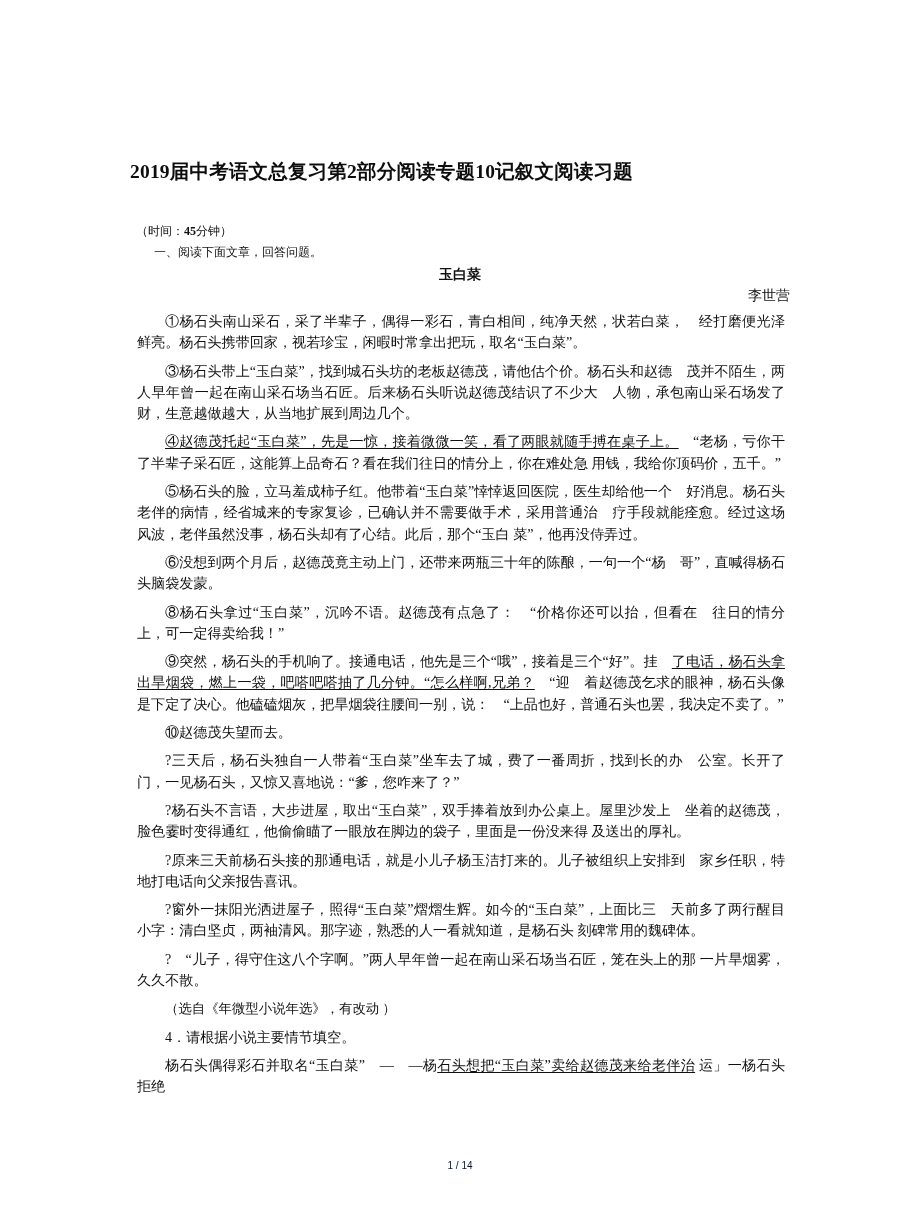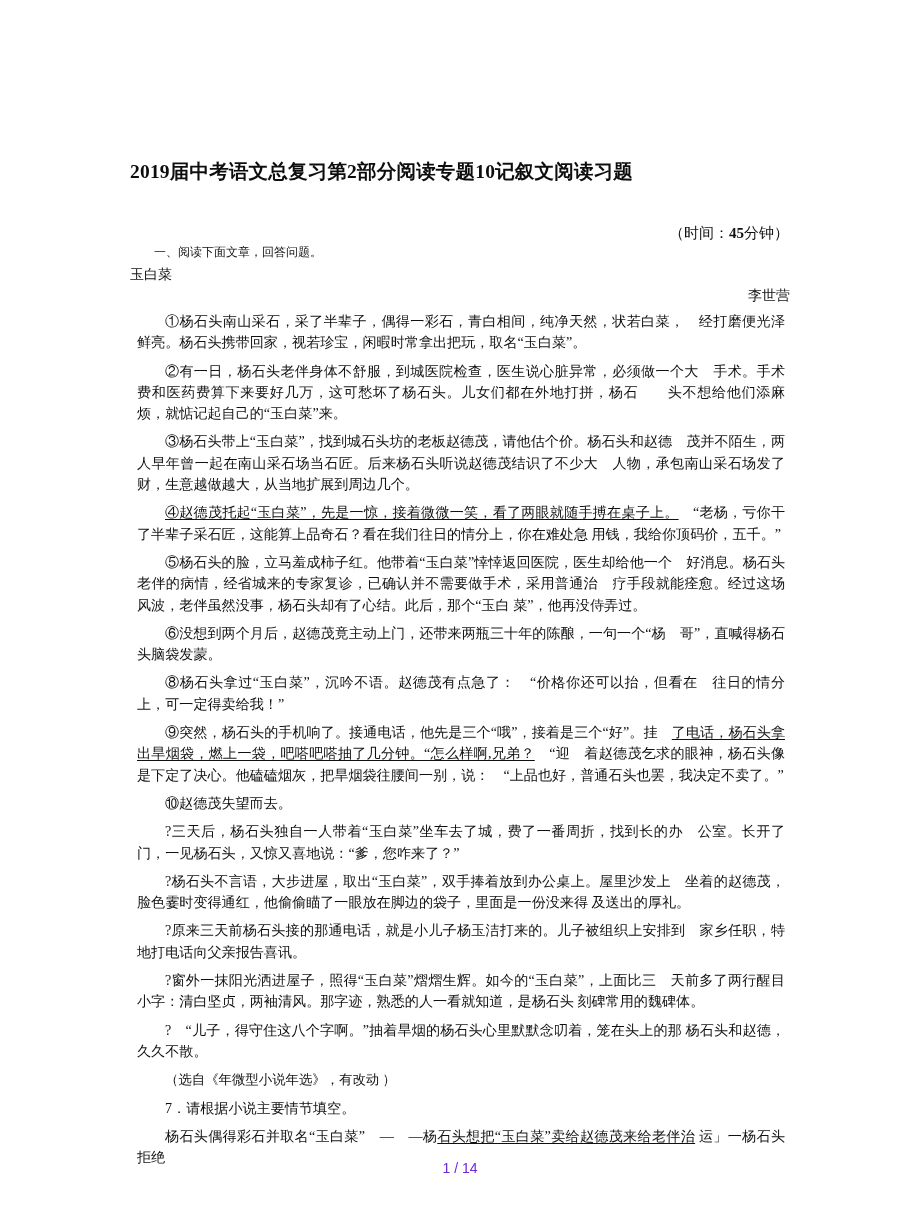--- a/index.html
+++ b/index.html
@@ -35,11 +35,11 @@
   }
   .time-note {
     position: absolute;
-    left: 129px;
+    left: 136px;
     top: 222px;
     width: 660px;
-    text-align: right;
-    font-size: 15px;
+    text-align: left;
+    font-size: 12px;
     line-height: 1.5;
   }
   .time-note b { font-weight: bold; }

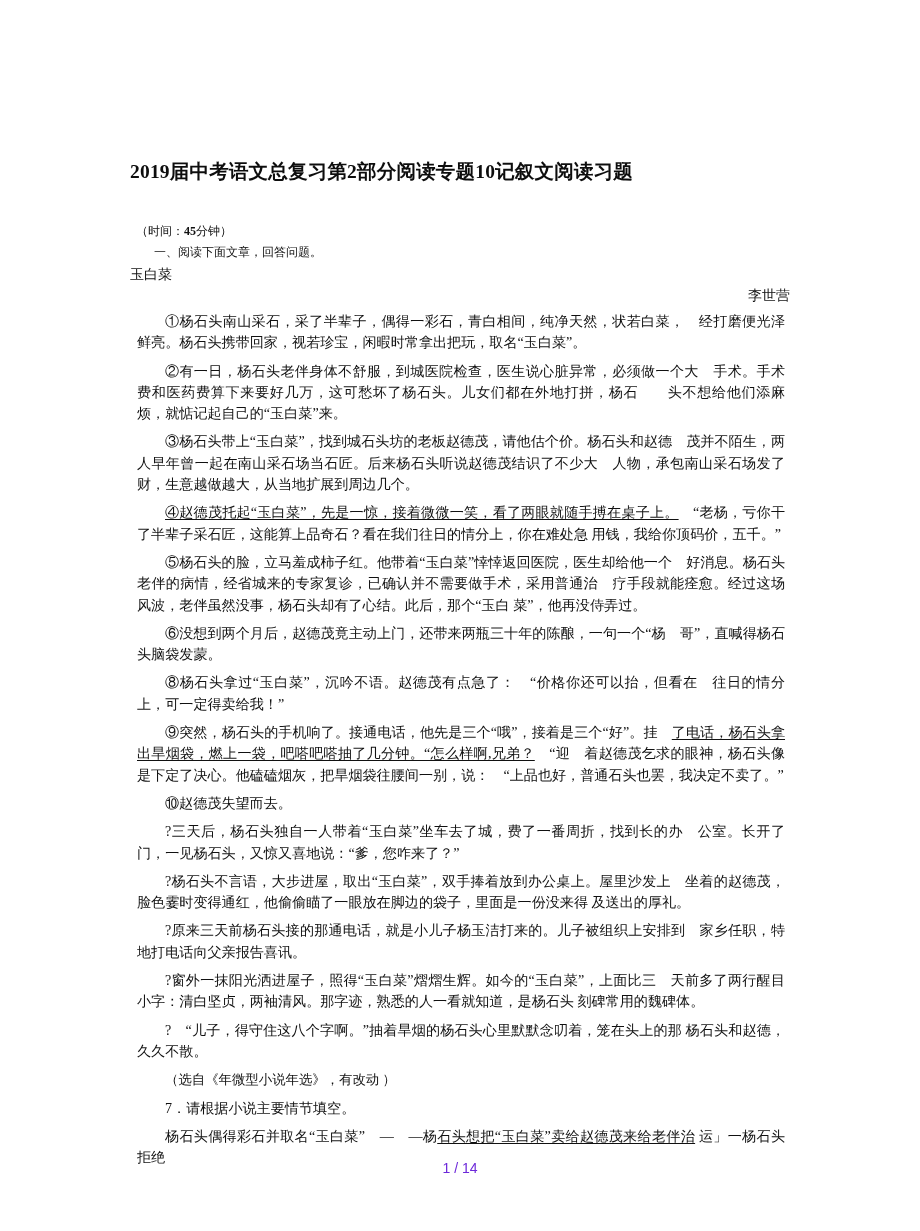--- a/index.html
+++ b/index.html
@@ -57,8 +57,10 @@
     left: 130px;
     top: 264px;
     width: 660px;
+    text-align: center;
     font-size: 14px;
     line-height: 1.55;
+    font-weight: bold;
   }
   .story-author {
     position: absolute;

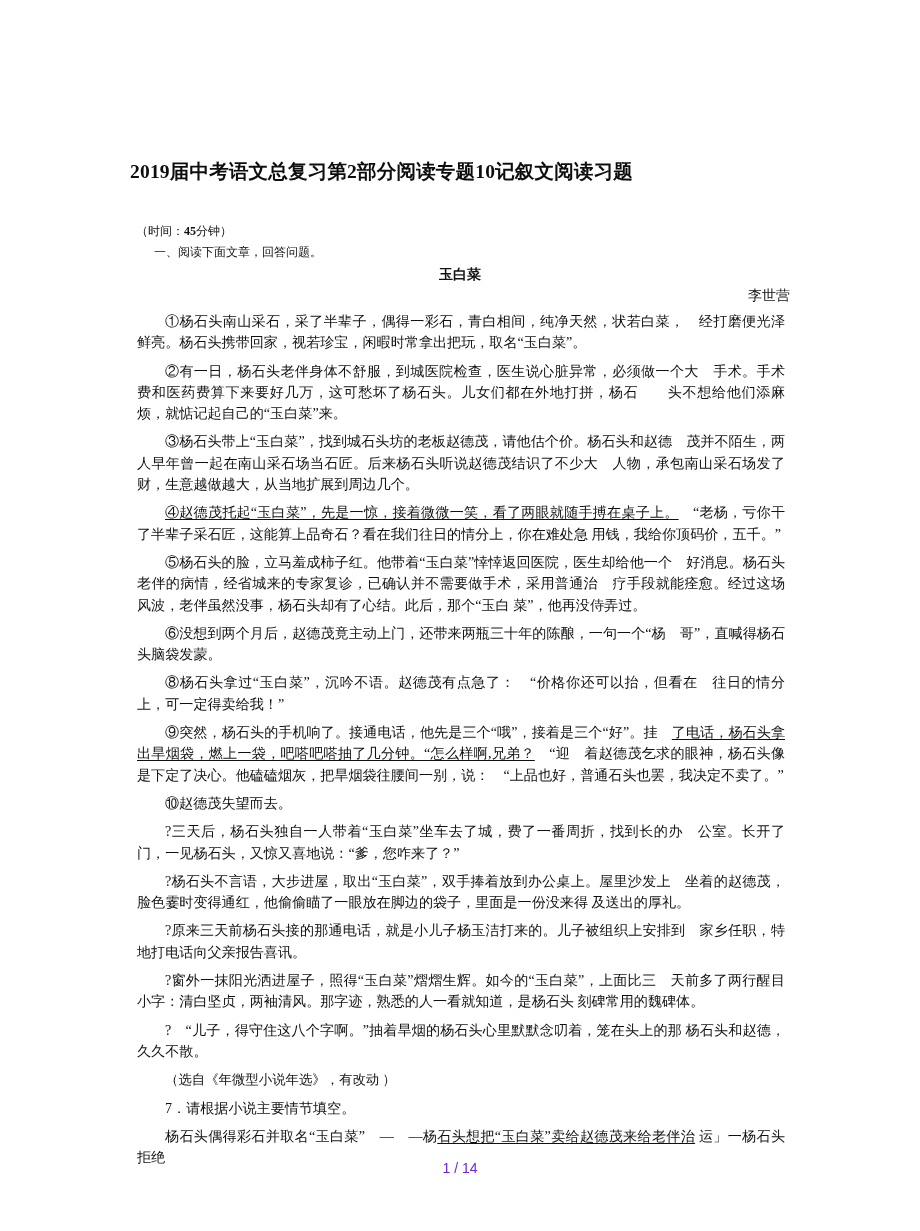--- a/index.html
+++ b/index.html
@@ -123,7 +123,6 @@
 
     <p>①杨石头南山采石，采了半辈子，偶得一彩石，青白相间，纯净天然，状若白菜，　经打磨便光泽鲜亮。杨石头携带回家，视若珍宝，闲暇时常拿出把玩，取名“玉白菜”。</p>
 
-    <p>②有一日，杨石头老伴身体不舒服，到城医院检查，医生说心脏异常，必须做一个大　手术。手术费和医药费算下来要好几万，这可愁坏了杨石头。儿女们都在外地打拼，杨石　　头不想给他们添麻烦，就惦记起自己的“玉白菜”来。</p>
 
     <p>③杨石头带上“玉白菜”，找到城石头坊的老板赵德茂，请他估个价。杨石头和赵德　茂并不陌生，两人早年曾一起在南山采石场当石匠。后来杨石头听说赵德茂结识了不少大　人物，承包南山采石场发了财，生意越做越大，从当地扩展到周边几个。</p>
 

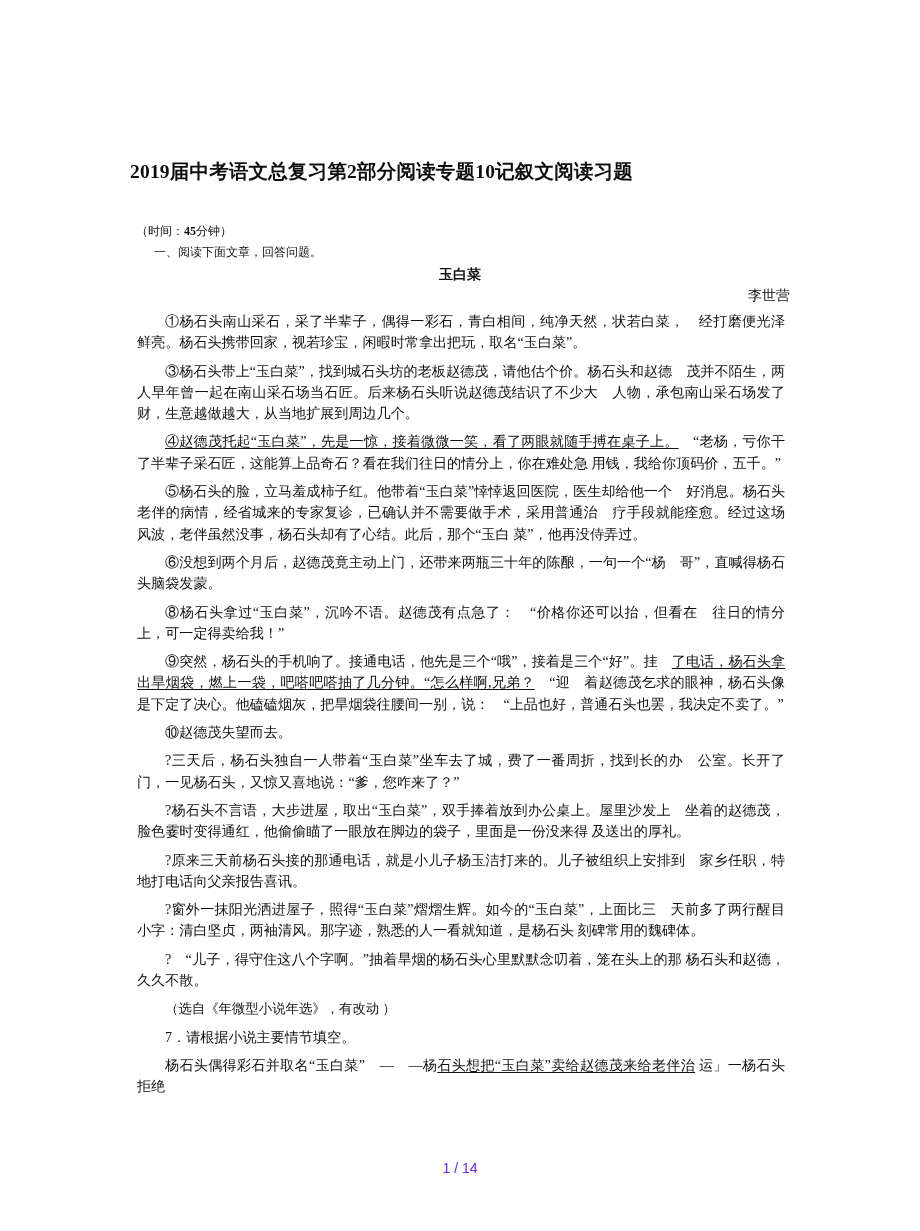--- a/index.html
+++ b/index.html
@@ -147,7 +147,7 @@
 
     <p>?窗外一抹阳光洒进屋子，照得“玉白菜”熠熠生辉。如今的“玉白菜”，上面比三　天前多了两行醒目小字：清白坚贞，两袖清风。那字迹，熟悉的人一看就知道，是杨石头 刻碑常用的魏碑体。</p>
 
-    <p>?　“儿子，得守住这八个字啊。”抽着旱烟的杨石头心里默默念叨着，笼在头上的那 杨石头和赵德，久久不散。</p>
+    <p>?　“儿子，得守住这八个字啊。”两人早年曾一起在南山采石场当石匠，笼在头上的那 一片旱烟雾，久久不散。</p>
 
     <p class="src-line">（选自《年微型小说年选》，有改动 ）</p>
 

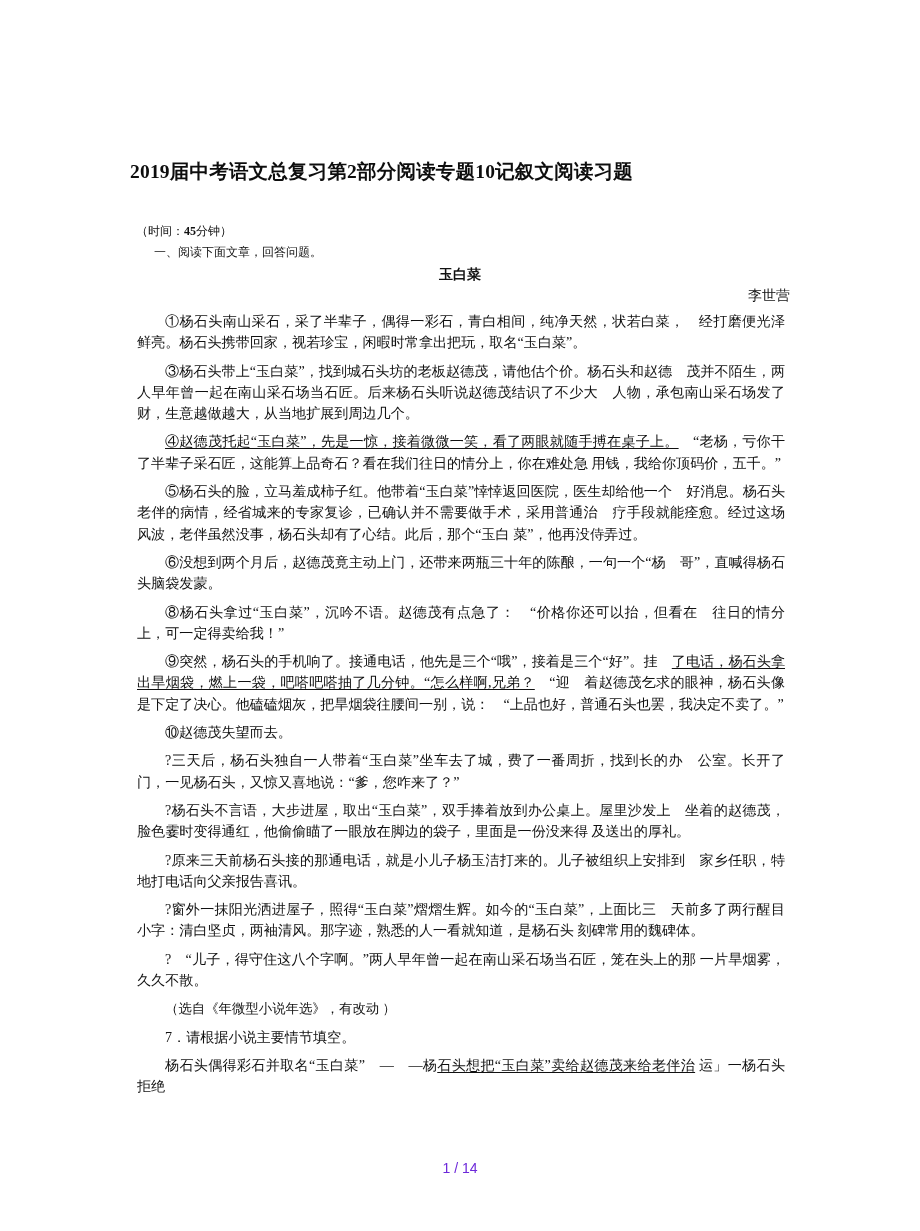--- a/index.html
+++ b/index.html
@@ -151,7 +151,7 @@
 
     <p class="src-line">（选自《年微型小说年选》，有改动 ）</p>
 
-    <p class="q-line">7．请根据小说主要情节填空。</p>
+    <p class="q-line">4．请根据小说主要情节填空。</p>
 
     <p class="q-line"><span>杨石头偶得彩石并取名“玉白菜”　—　—杨</span><span class="u">石头想把“玉白菜”卖给赵德茂来给老伴治</span><span> 运」一杨石头拒绝</span></p>
 

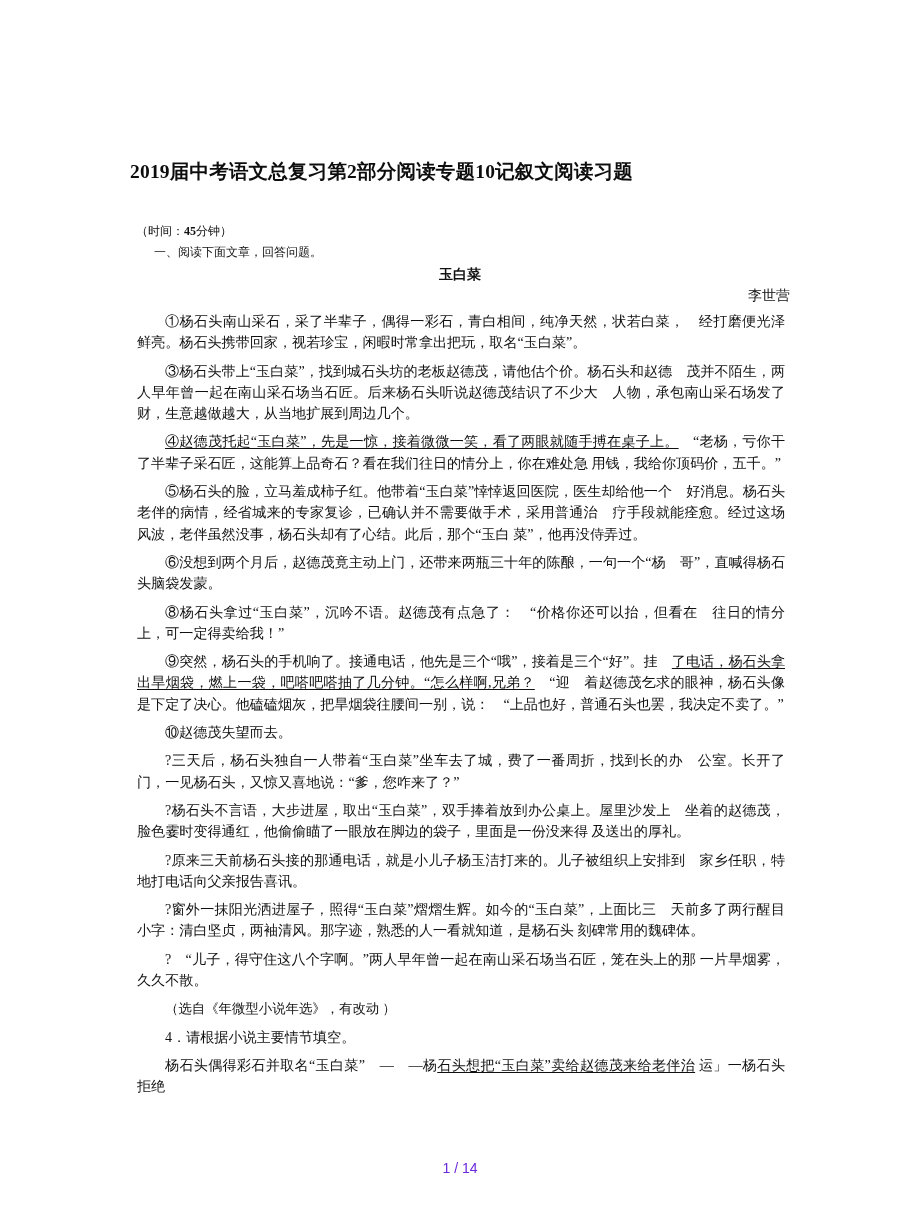--- a/index.html
+++ b/index.html
@@ -97,9 +97,9 @@
     top: 1160px;
     width: 920px;
     text-align: center;
-    font-size: 14px;
+    font-size: 10px;
     font-family: "Liberation Sans", sans-serif;
-    color: #6d28d9;
+    color: #0f172a;
   }
 </style>
 </head>

